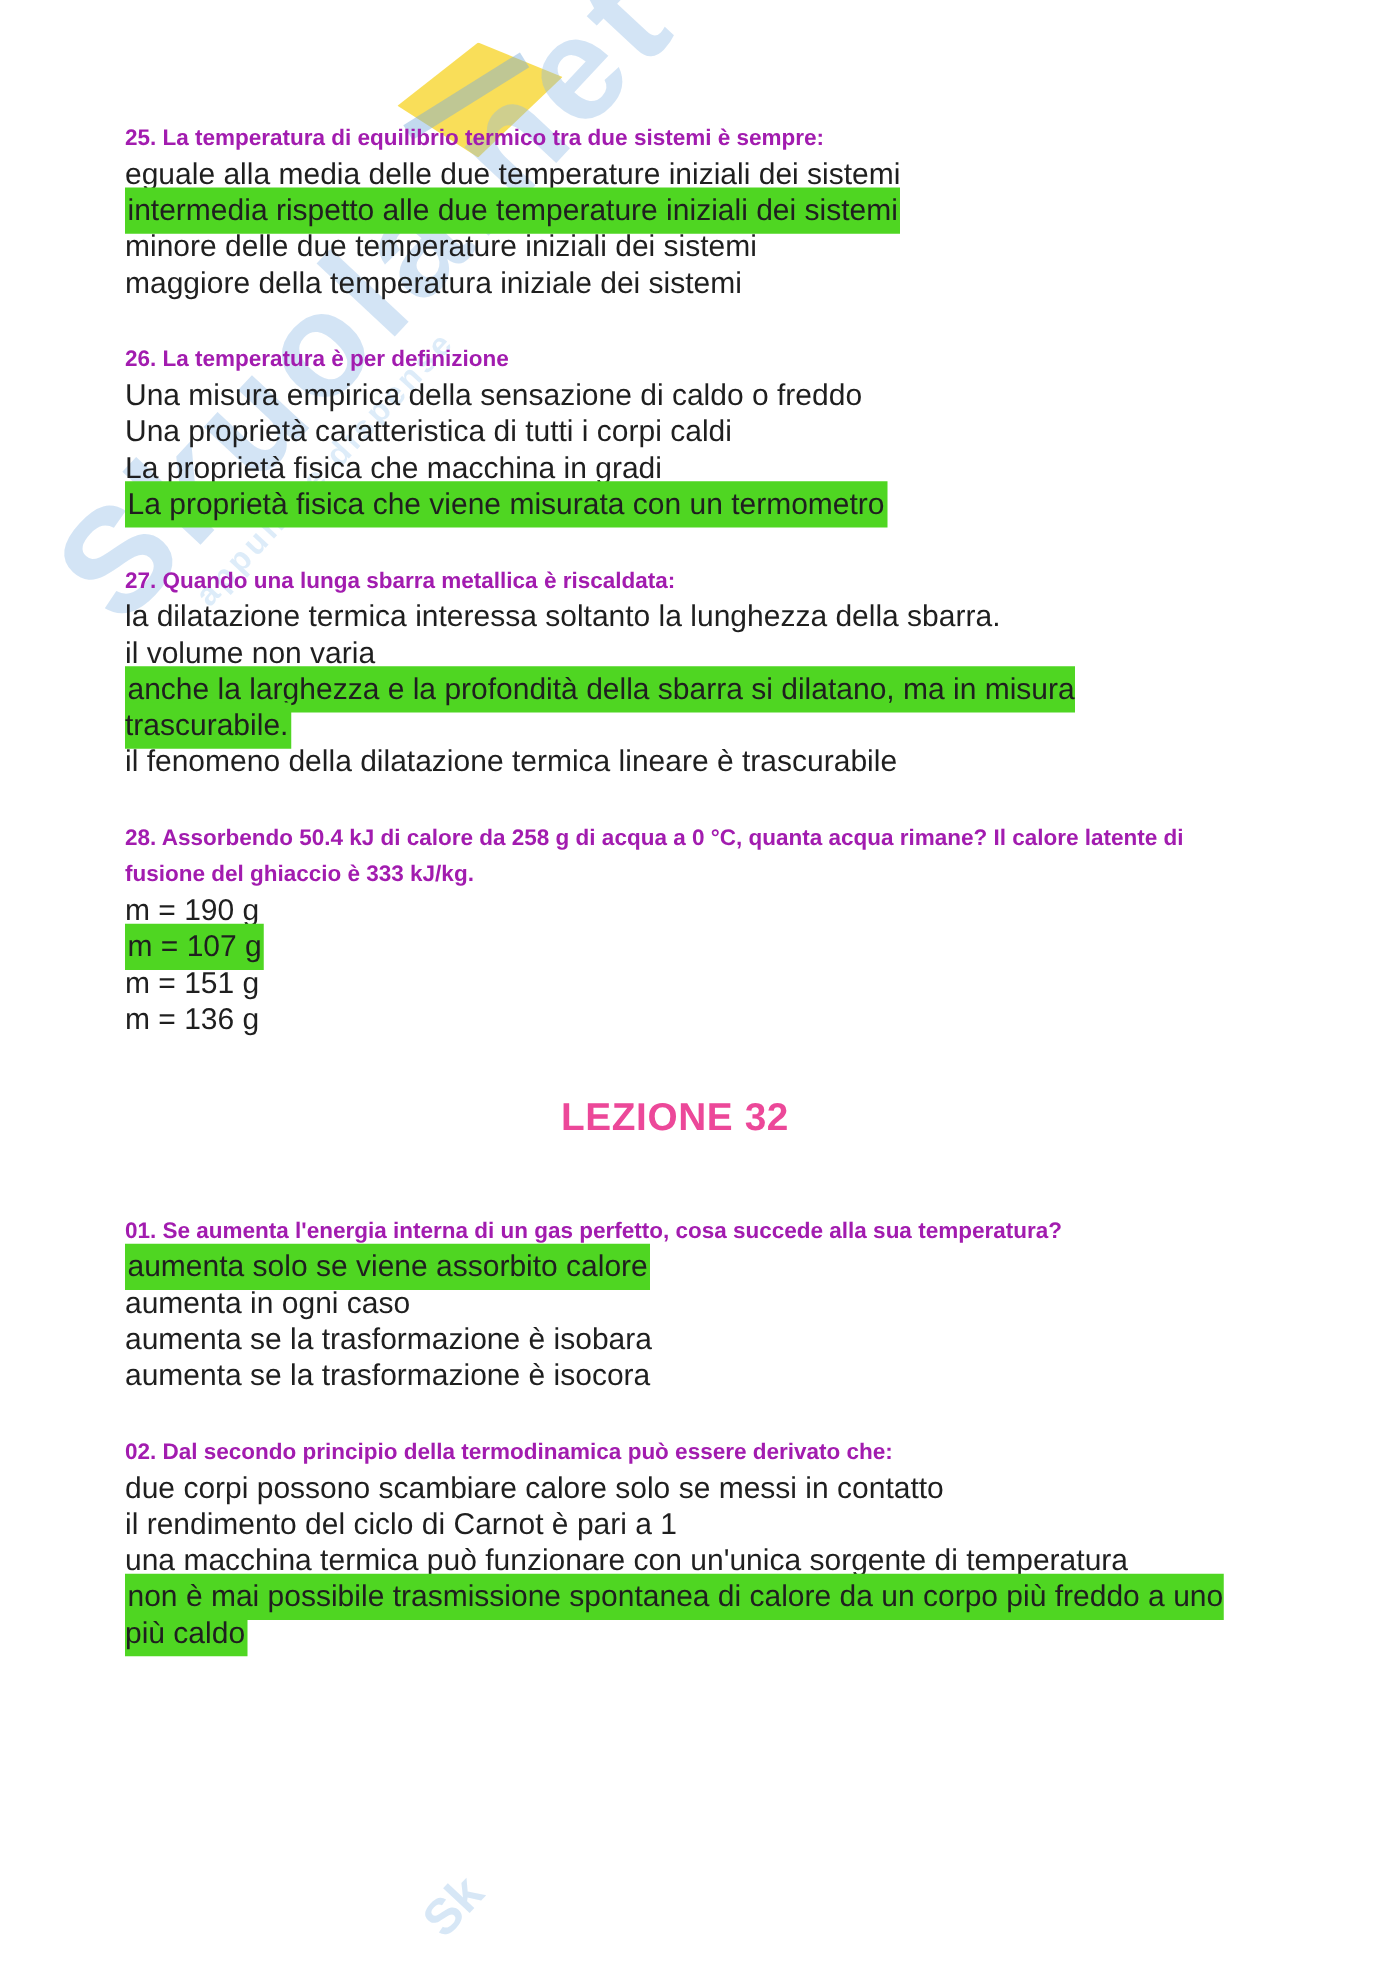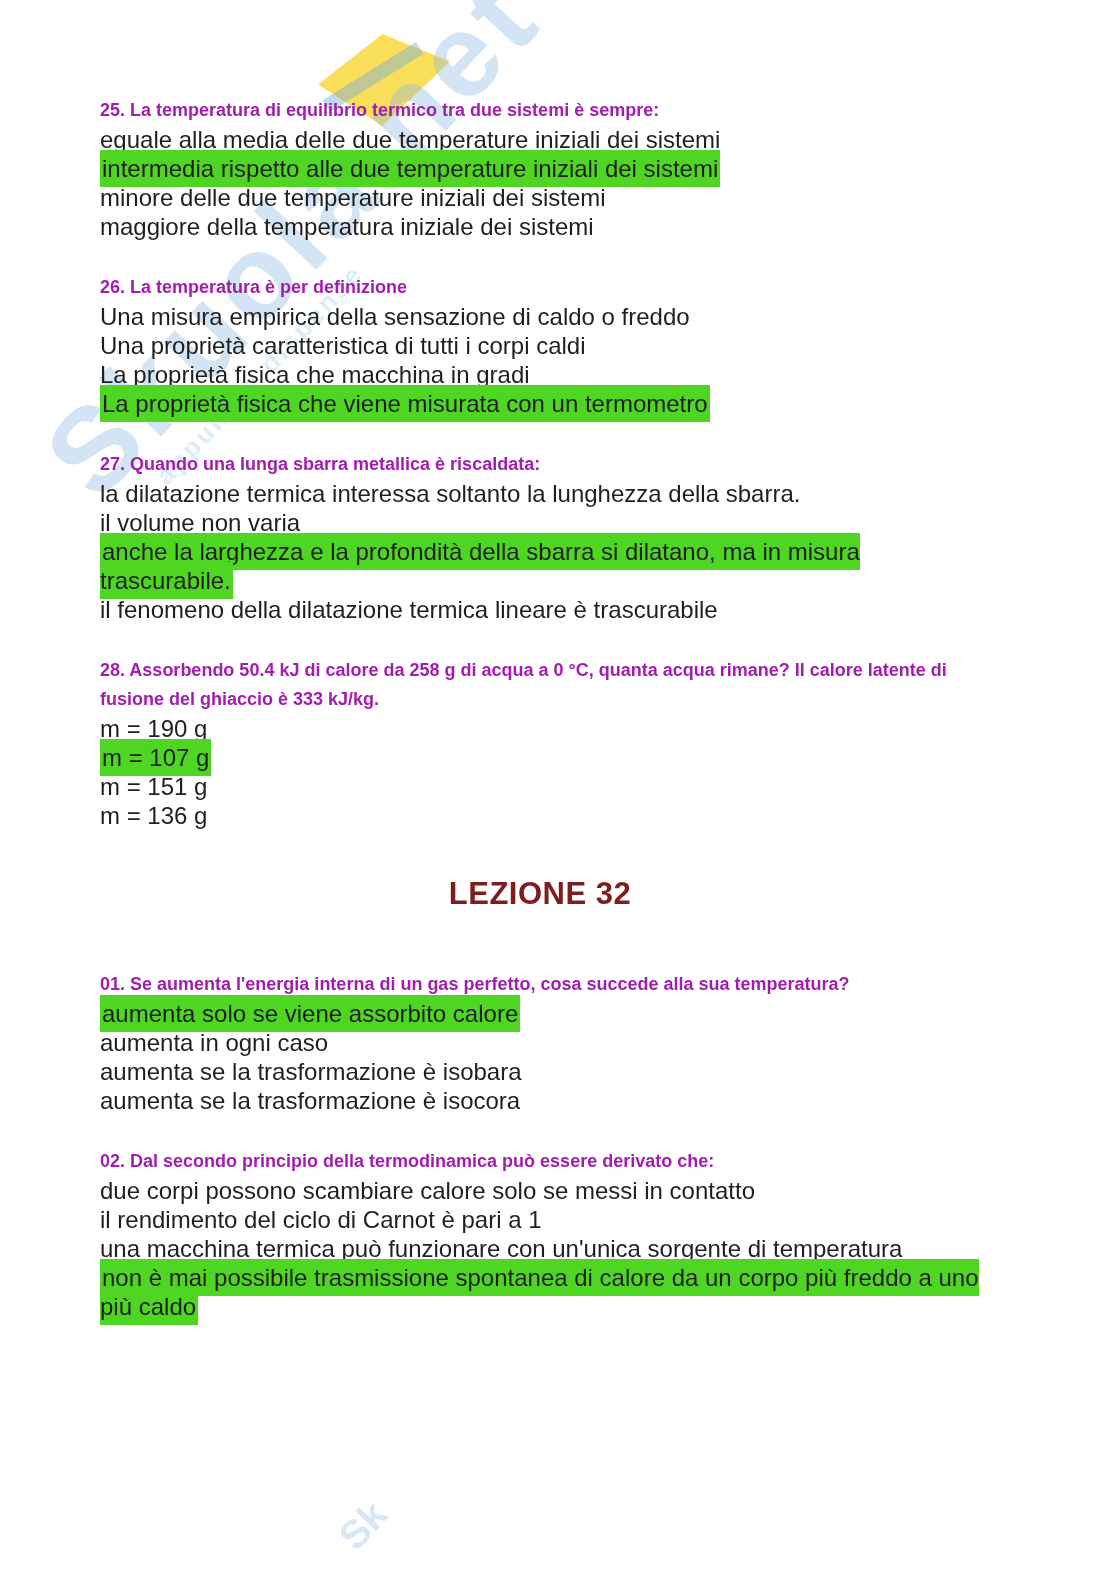--- a/index.html
+++ b/index.html
@@ -133,7 +133,7 @@
       <div class="answer"><span>m = 151 g</span></div>
       <div class="answer"><span>m = 136 g</span></div>
     </div>
-    <div class="lesson-heading" style="color: #7f1d1d;">LEZIONE 32</div>
+    <div class="lesson-heading" style="color: #ec4899;">LEZIONE 32</div>
     <div class="question">
       <div class="q-title">01. Se aumenta l'energia interna di un gas perfetto, cosa succede alla sua temperatura?</div>
       <div class="answer"><span class="hl" style="background-color: rgb(79, 214, 34);">aumenta solo se viene assorbito calore</span></div>

